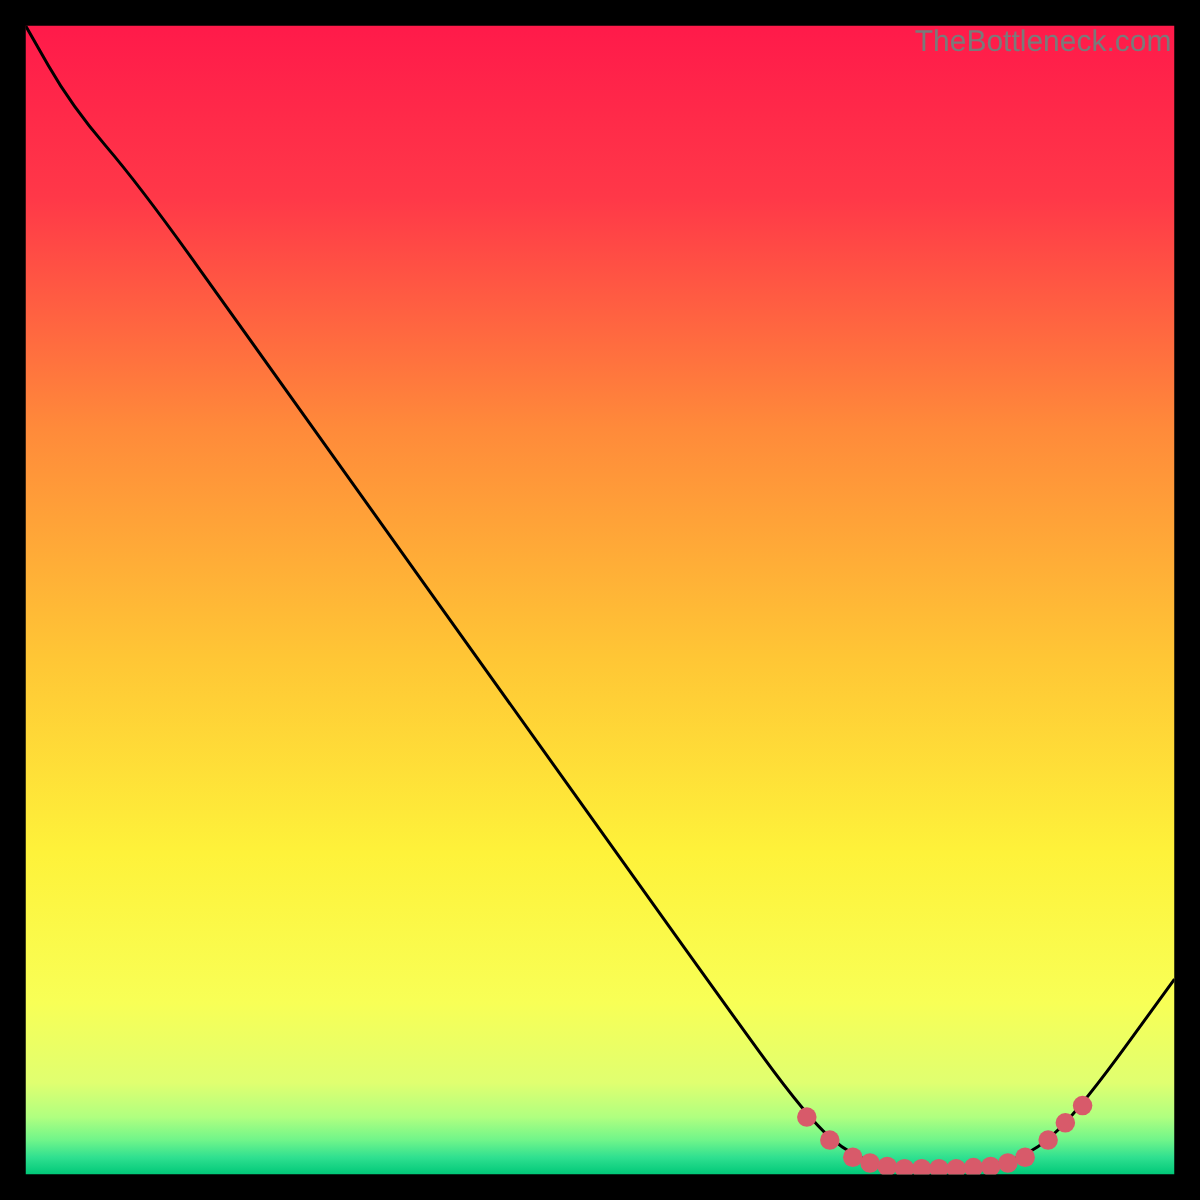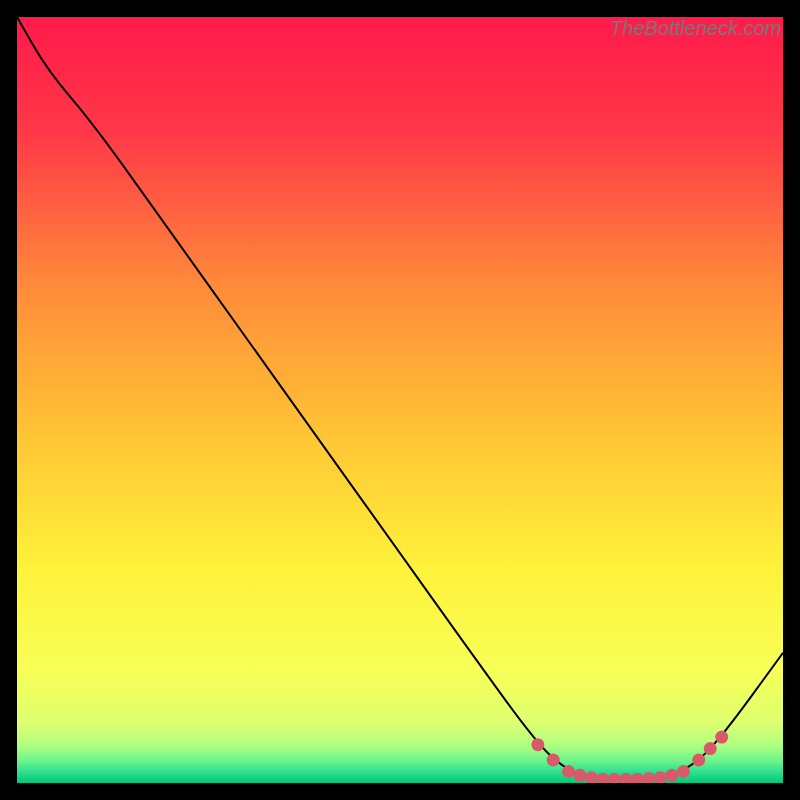--- a/index.html
+++ b/index.html
@@ -18,7 +18,6 @@
     width: 766px;
     height: 676px;
     background: #000;
-    font-style: italic;
   }
   .plot-area {
     position: absolute;

